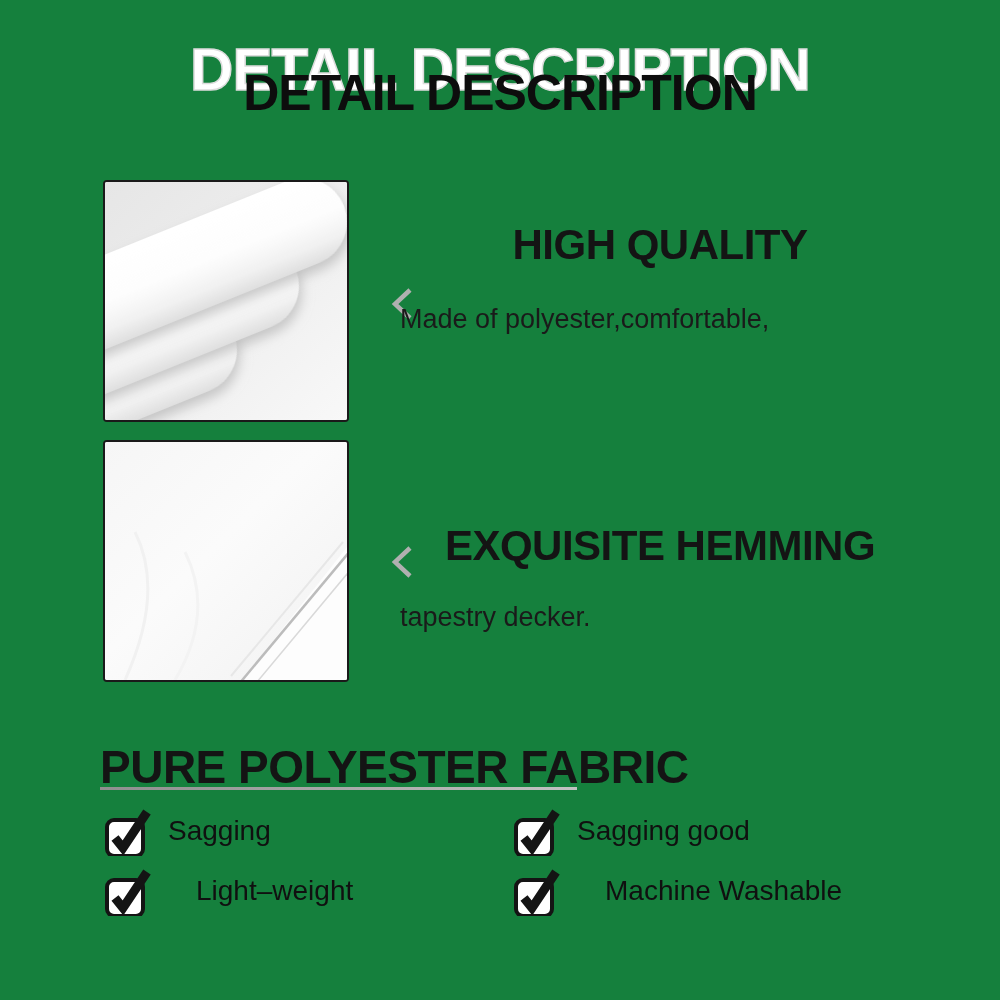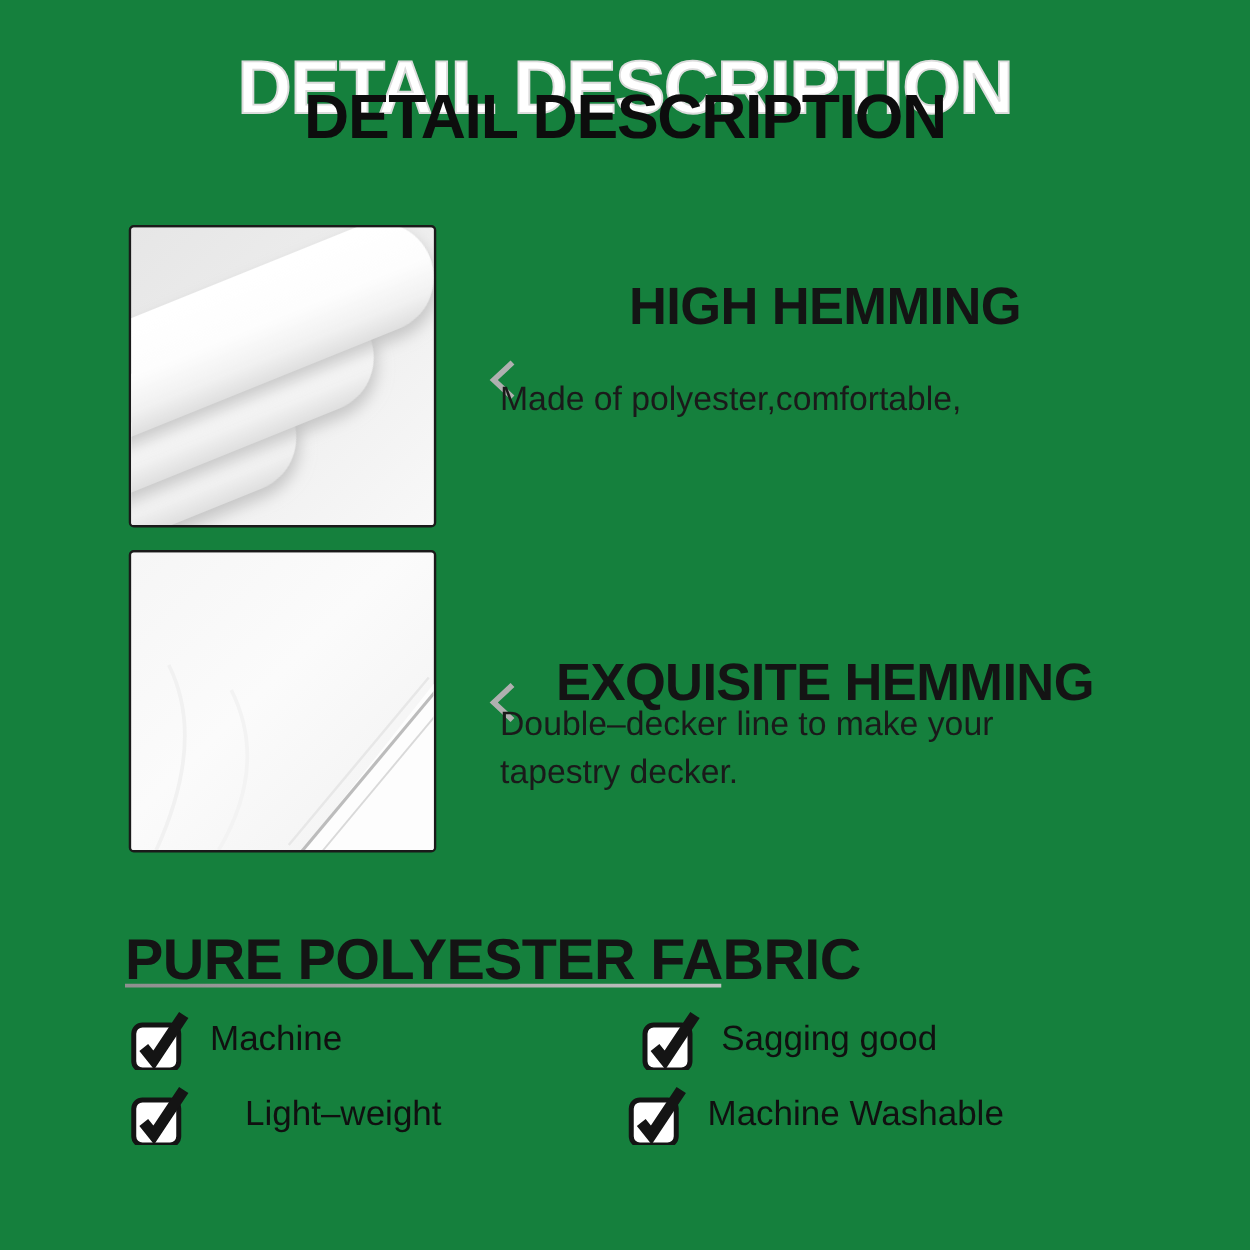--- a/index.html
+++ b/index.html
@@ -103,7 +103,7 @@
     <polyline points="21,4 6,18 21,32" fill="none" stroke="#b0b0b0" stroke-width="4.5"></polyline>
   </svg>
 
-  <h2 class="sec-heading" id="sec1-heading">HIGH HEMMING</h2>
+  <h2 class="sec-heading" id="sec1-heading">HIGH QUALITY</h2>
   <p class="sec-body" id="sec1-body">
     <span>Made of polyester,comfortable,</span><br>
   </p>

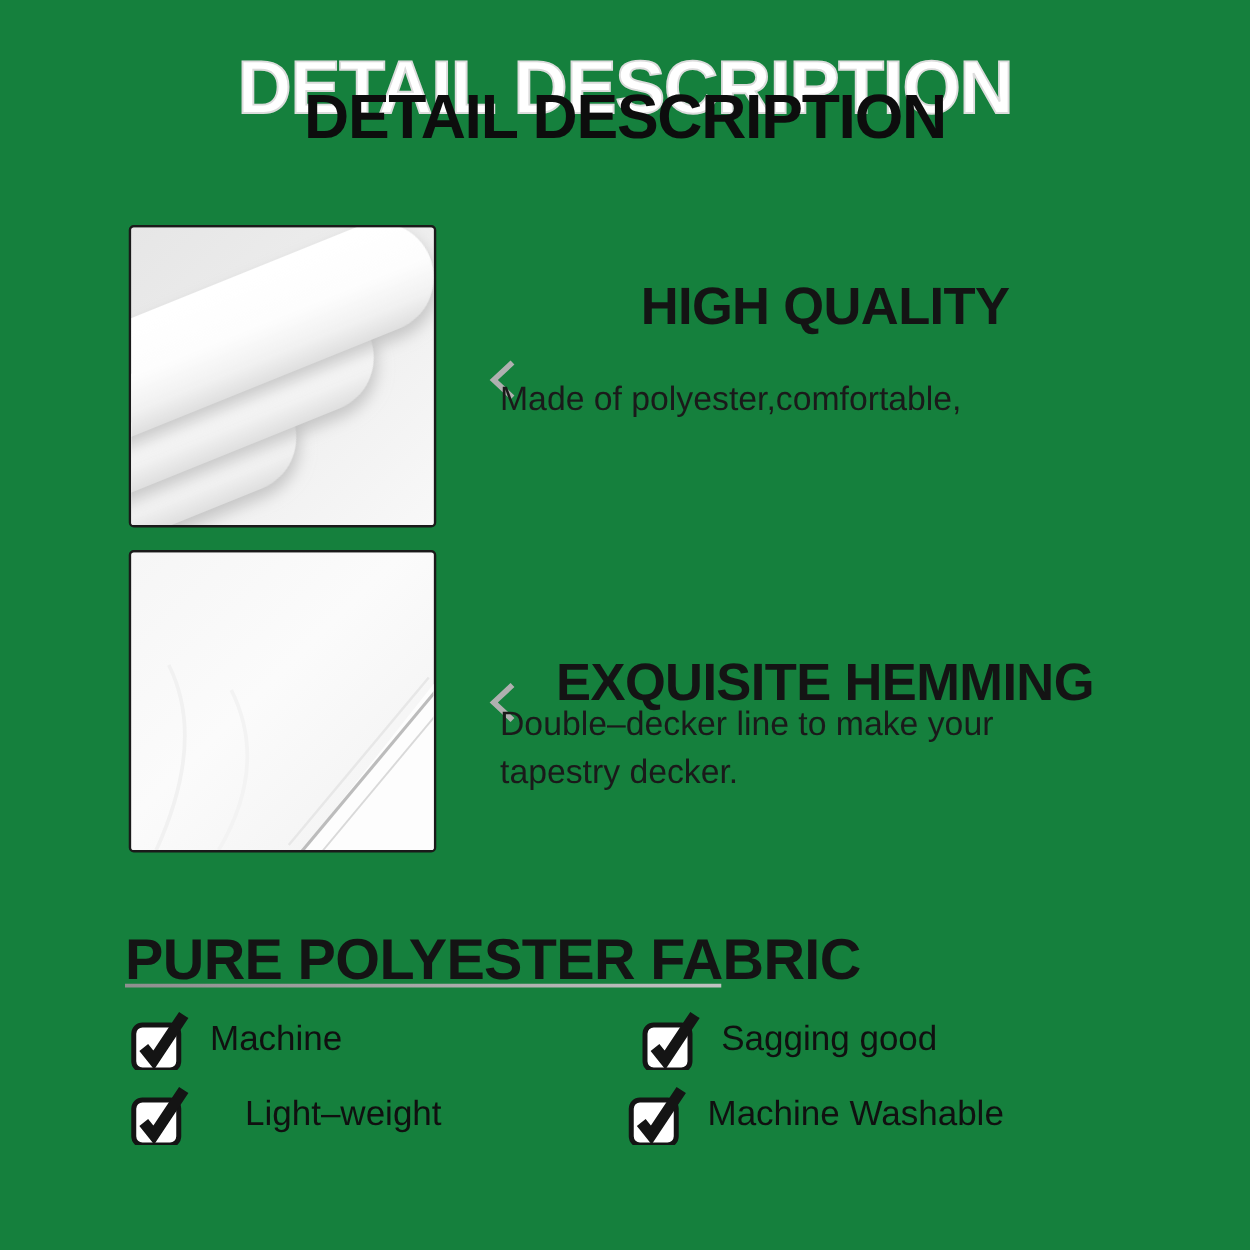--- a/index.html
+++ b/index.html
@@ -133,7 +133,7 @@
 
   <h2 class="sec-heading" id="sec2-heading">EXQUISITE HEMMING</h2>
   <p class="sec-body" id="sec2-body">
-    <span>Double–decker line to make your</span><br>
+    <br>
     <span>tapestry decker.</span>
   </p>
 

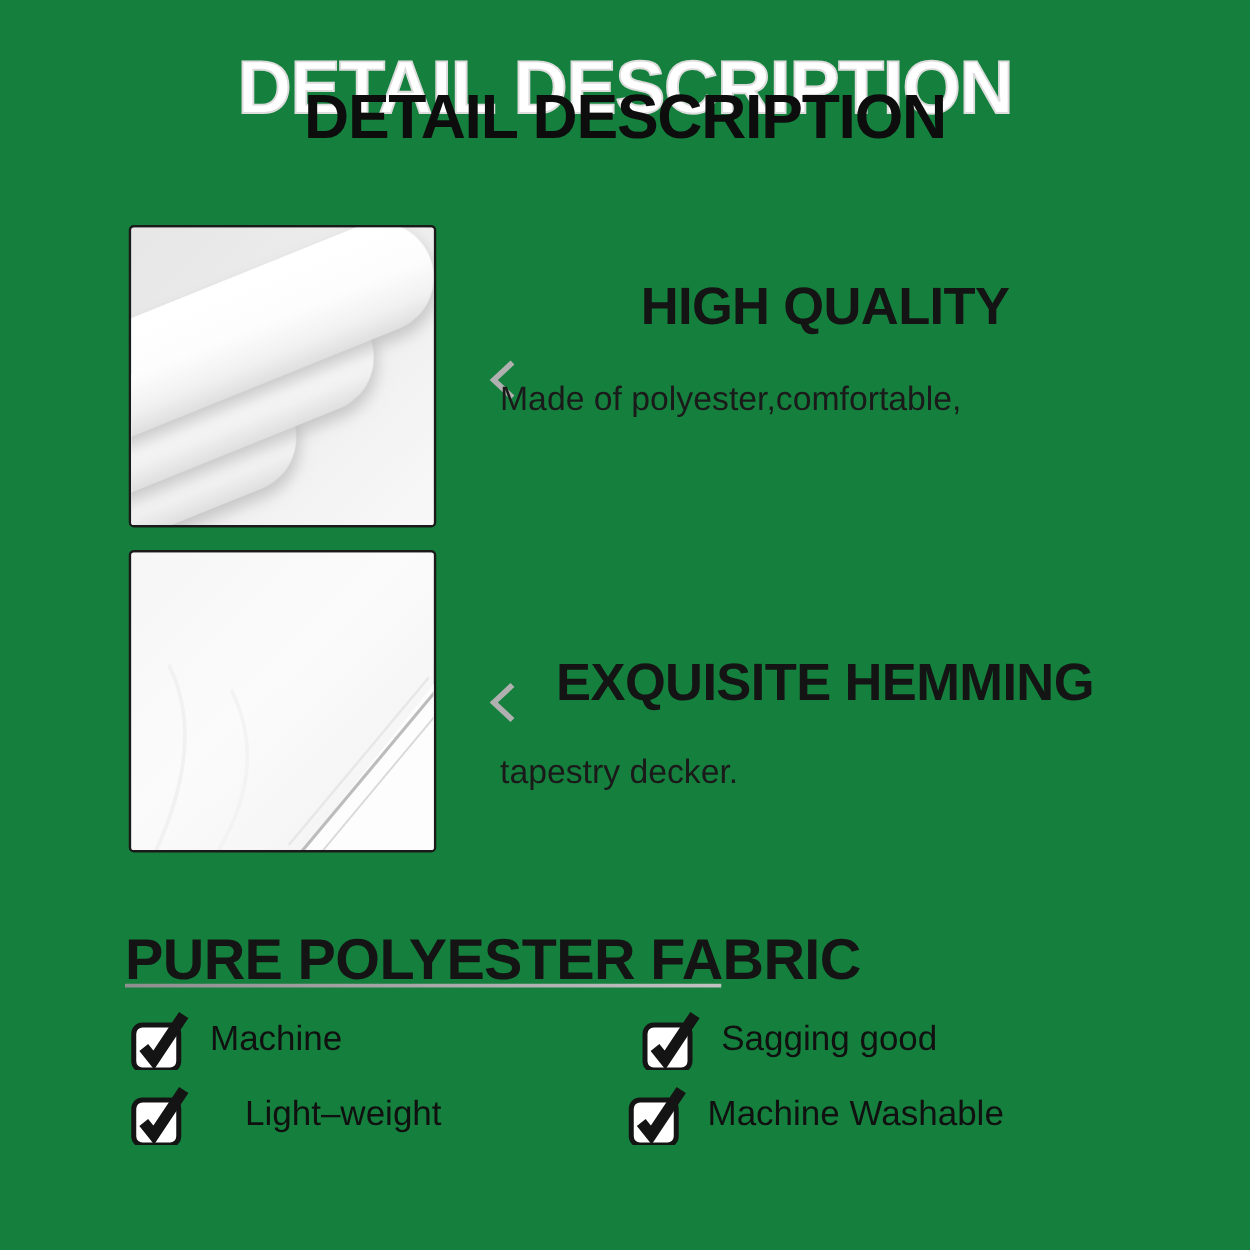--- a/index.html
+++ b/index.html
@@ -145,7 +145,7 @@
       <rect x="4" y="14" width="36" height="36" rx="7" fill="#ffffff" stroke="#141414" stroke-width="4"></rect>
       <polyline points="12,32 20,42 44,6" fill="none" stroke="#141414" stroke-width="9"></polyline>
     </svg>
-    <span class="cb-label">Machine</span>
+    <span class="cb-label">Sagging</span>
   </div>
 
   <div class="feature-item" id="feat2">

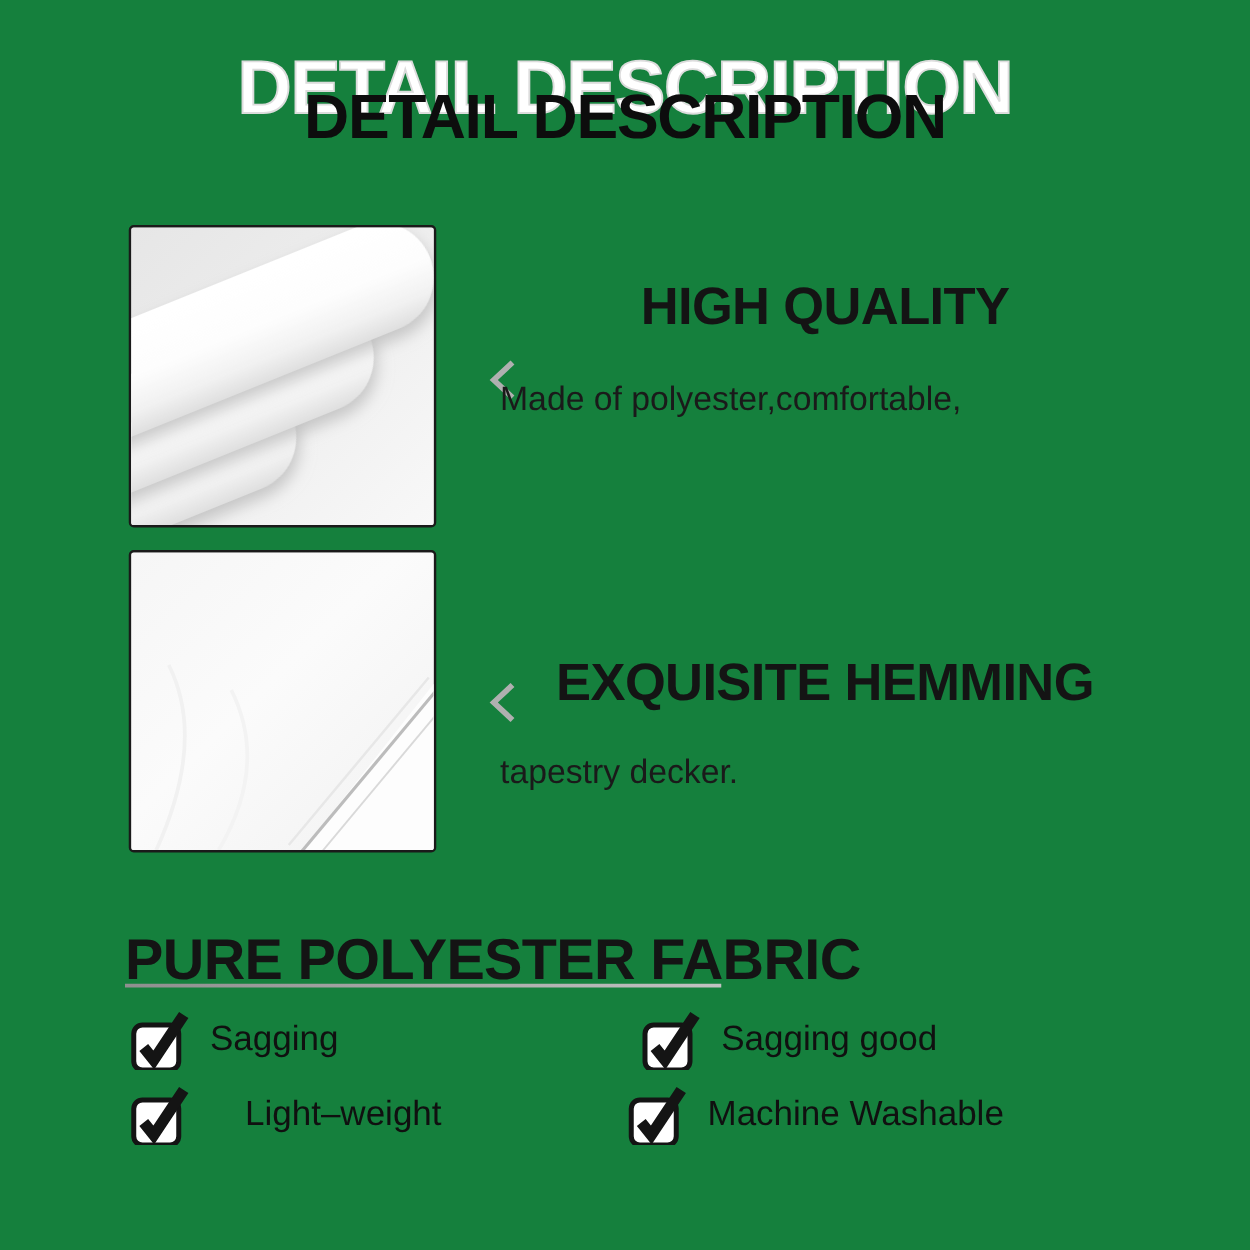--- a/index.html
+++ b/index.html
@@ -56,7 +56,7 @@
   #feat1{left:103px;top:806px;}
   #feat2{left:103px;top:866px;gap:28px;}
   #feat3{left:512px;top:806px;align-items:flex-end;}
-  #feat4{left:501px;top:866px;}
+  #feat4{left:512px;top:866px;gap:28px;}
   .feature-item svg{width:50px;height:50px;flex:0 0 50px;}
   .cb-label{margin-left:15px;font-size:28px;line-height:50px;color:#101010;white-space:nowrap;}
 </style>

